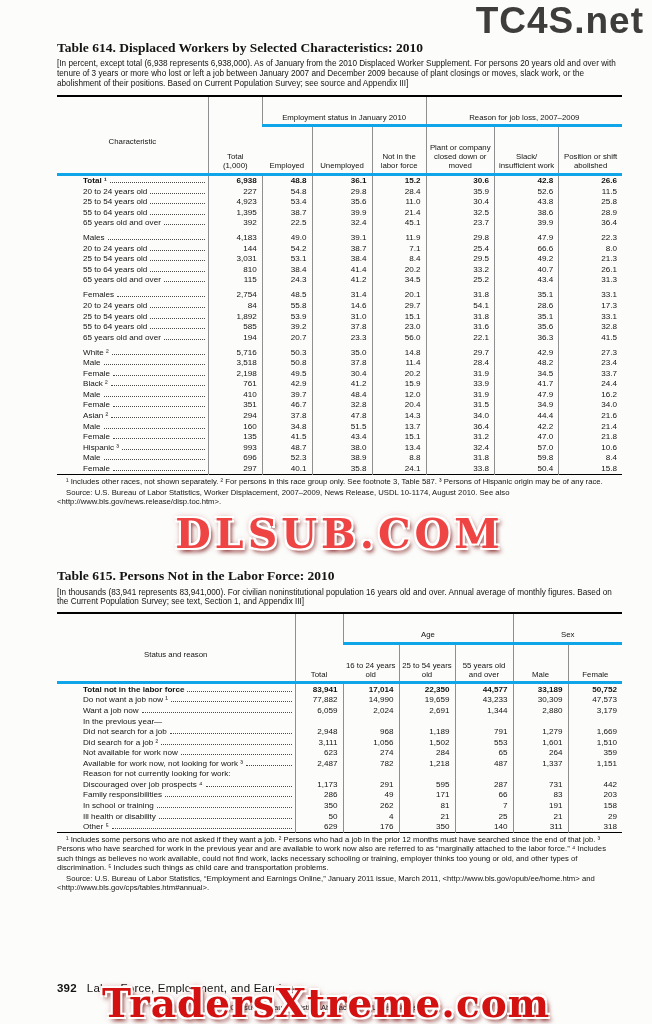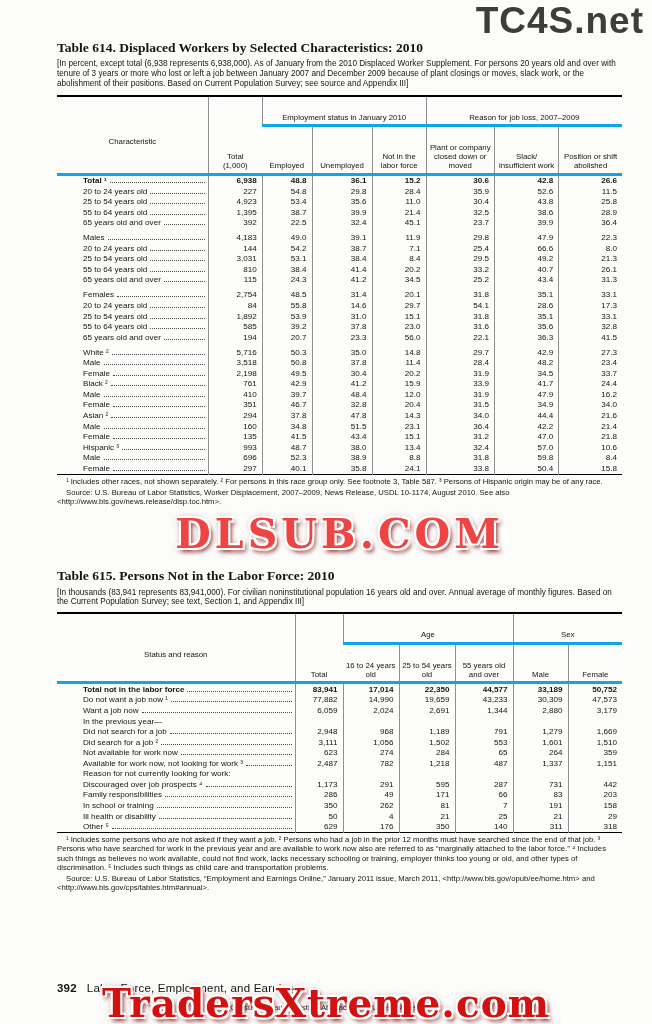--- a/index.html
+++ b/index.html
@@ -462,7 +462,7 @@
             <td class="num">160</td>
             <td class="num">34.8</td>
             <td class="num">51.5</td>
-            <td class="num">23.1</td>
+            <td class="num">13.7</td>
             <td class="num">36.4</td>
             <td class="num">42.2</td>
             <td class="num">21.4</td>

